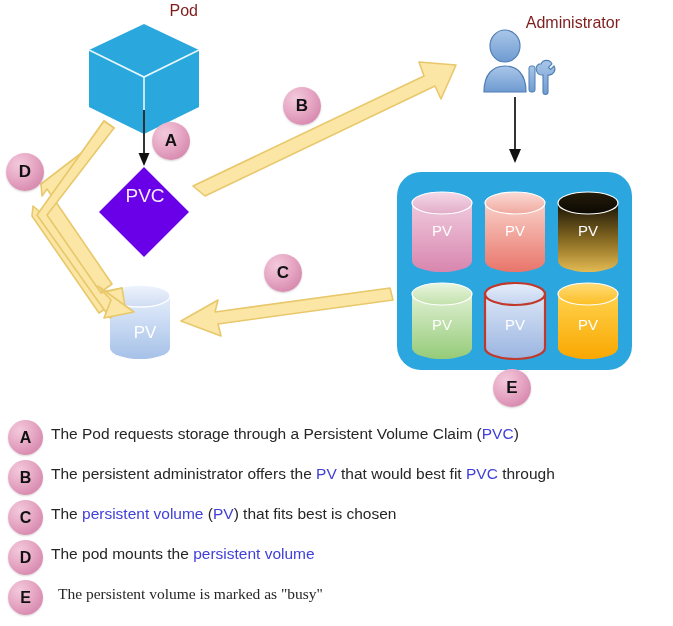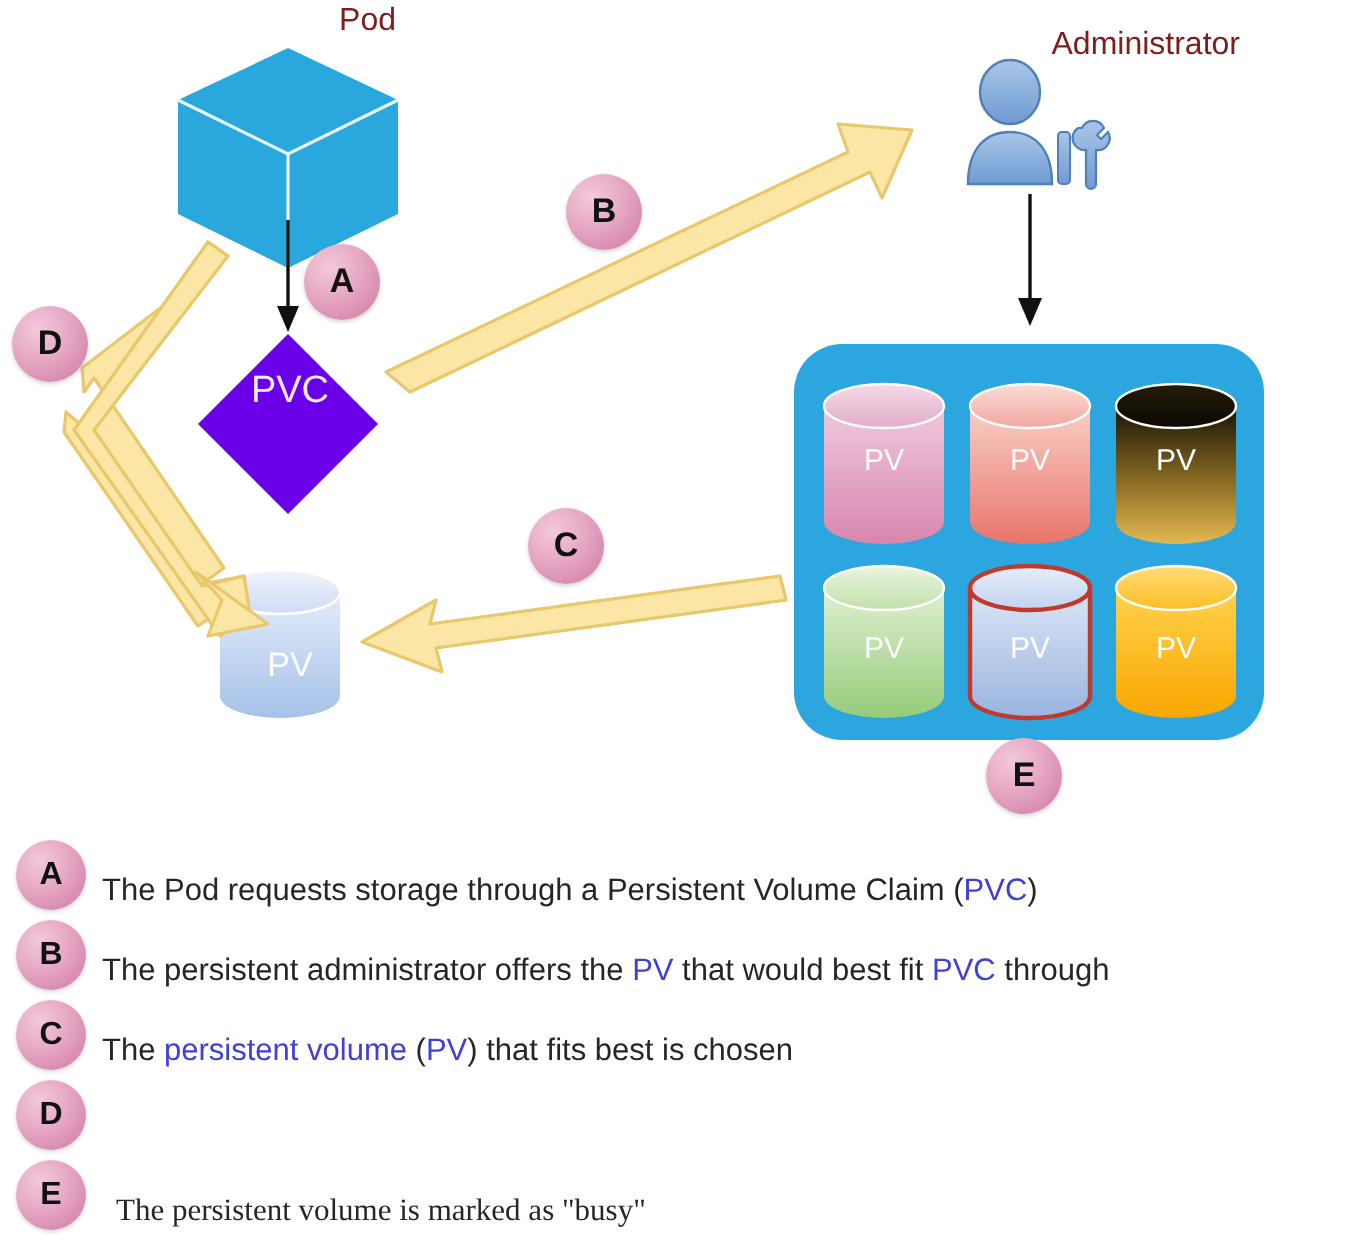--- a/index.html
+++ b/index.html
@@ -121,7 +121,6 @@
     font-size: 15.5px;
     color: #262626;
     white-space: nowrap;
-    margin-top: 12px;
   }
   .legend-row.indent .legend-text { left: 58px; font-family: Liberation Serif, serif; }
   .hl { color: #4040d8; }

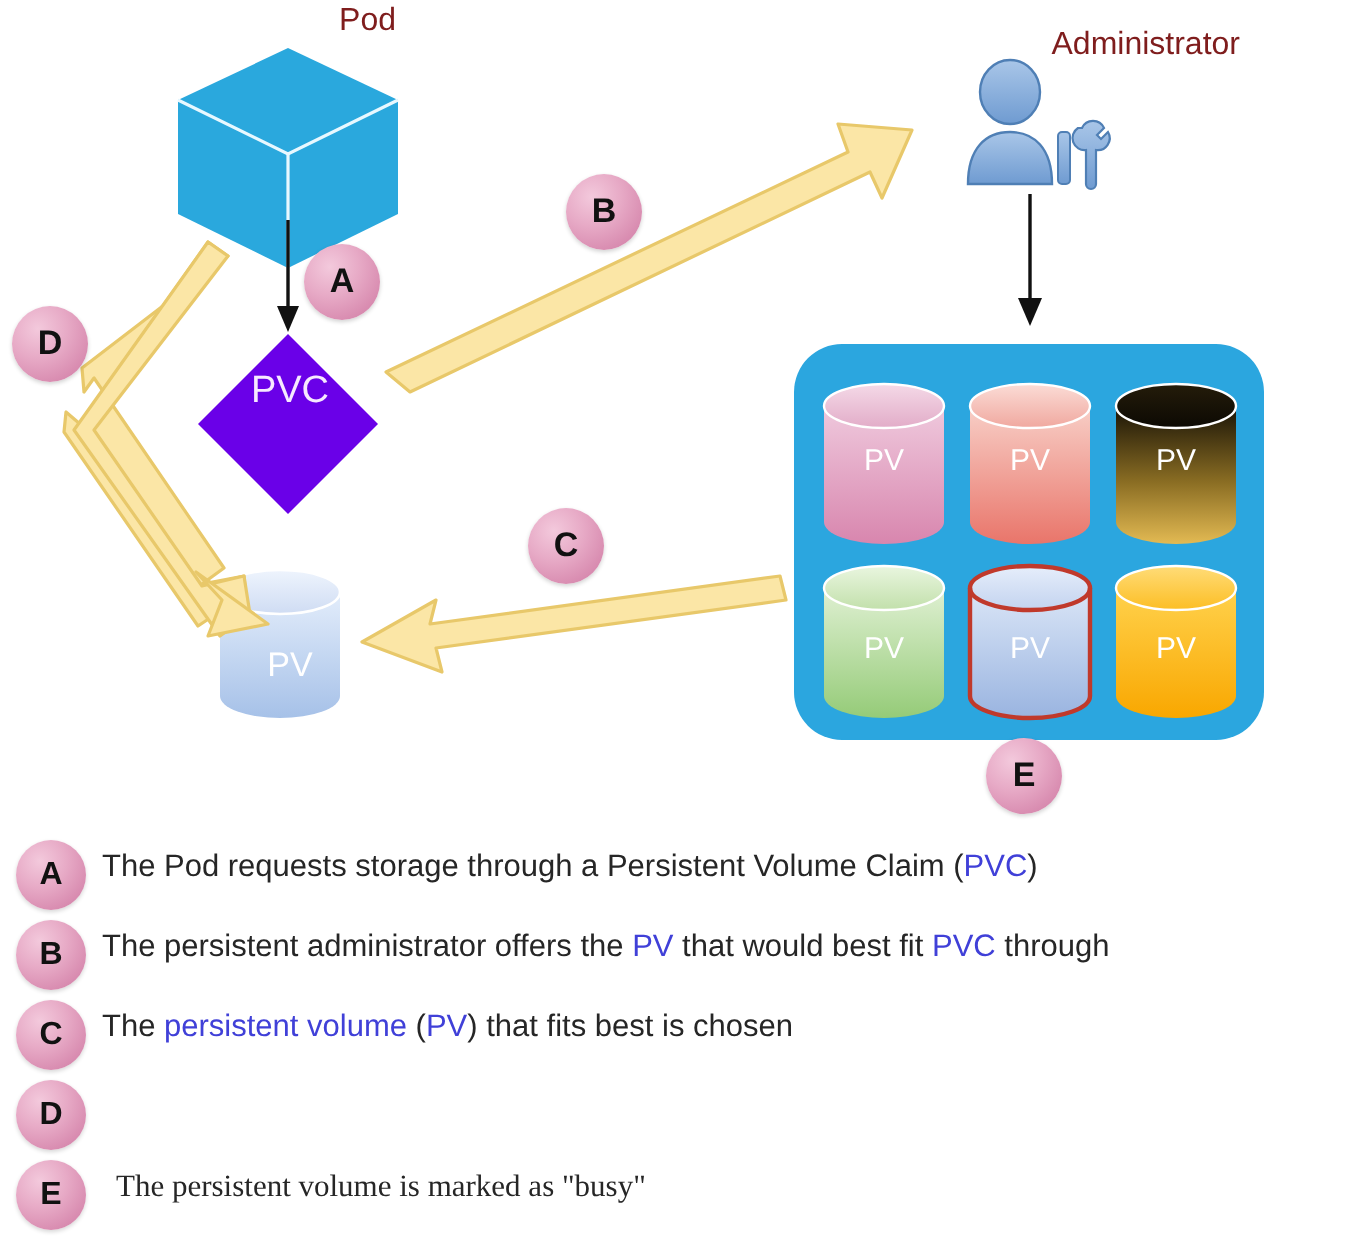--- a/index.html
+++ b/index.html
@@ -320,6 +320,7 @@
       </div>
       <div class="legend-row">
         <div class="legend-badge">D</div>
+        <div class="legend-text"><span>The pod mounts the </span><span class="hl">persistent volume</span></div>
       </div>
       <div class="legend-row indent">
         <div class="legend-badge">E</div>

